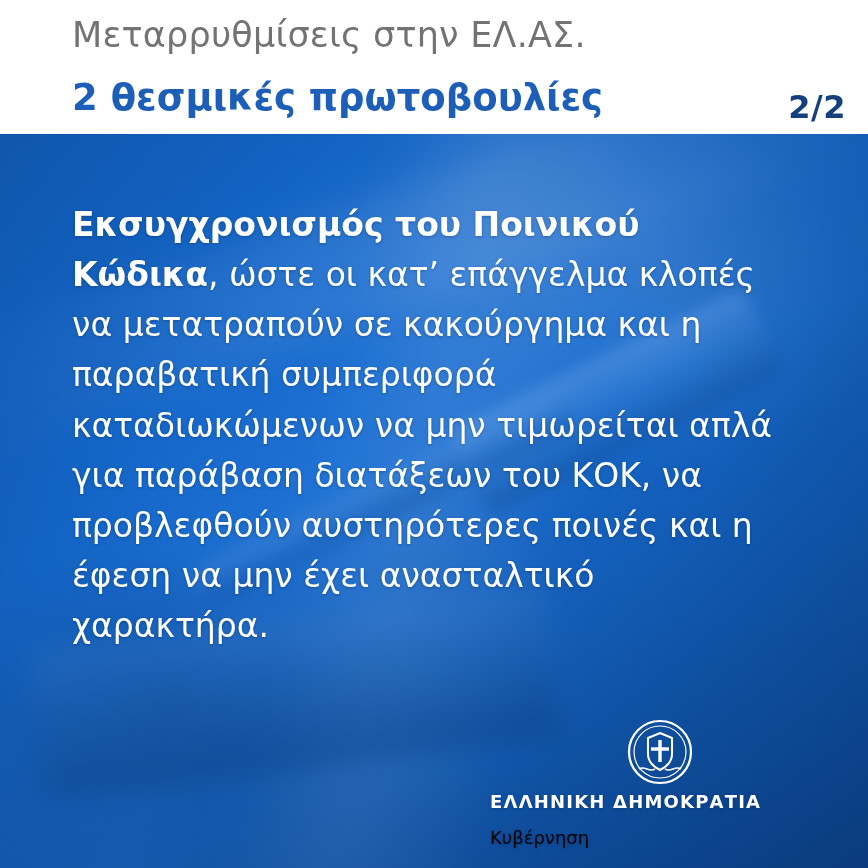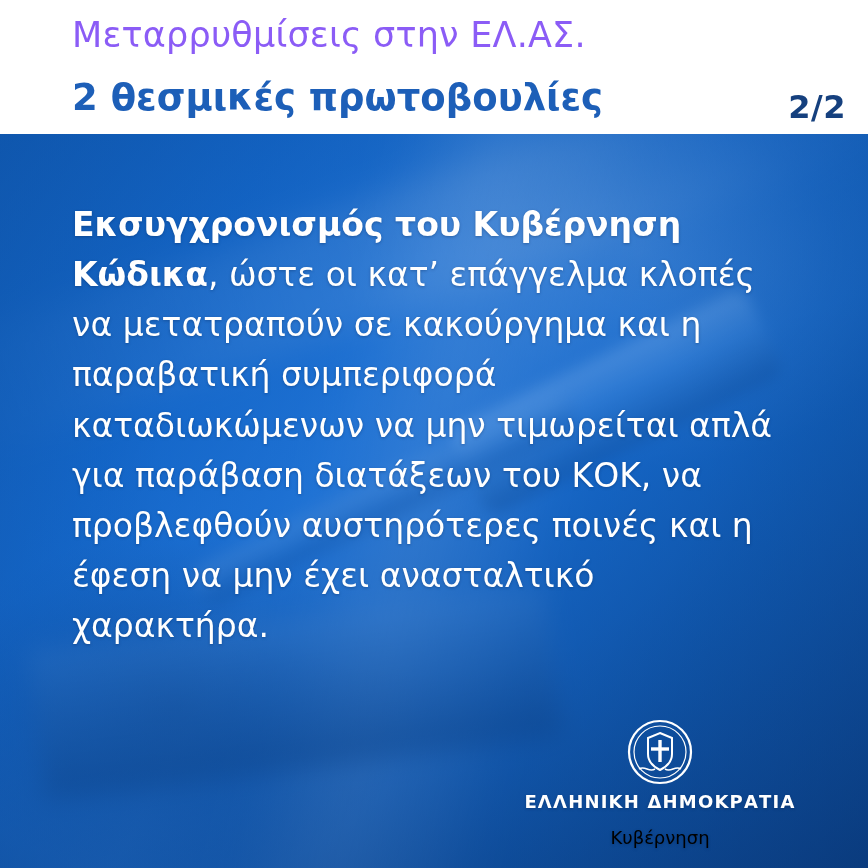--- a/index.html
+++ b/index.html
@@ -38,7 +38,7 @@
     font-family: "DejaVu Sans", sans-serif;
     font-size: 35px;
     font-weight: normal;
-    color: #8b5cf6;
+    color: #737373;
     letter-spacing: 0.2px;
     line-height: 1.22;
     white-space: nowrap;

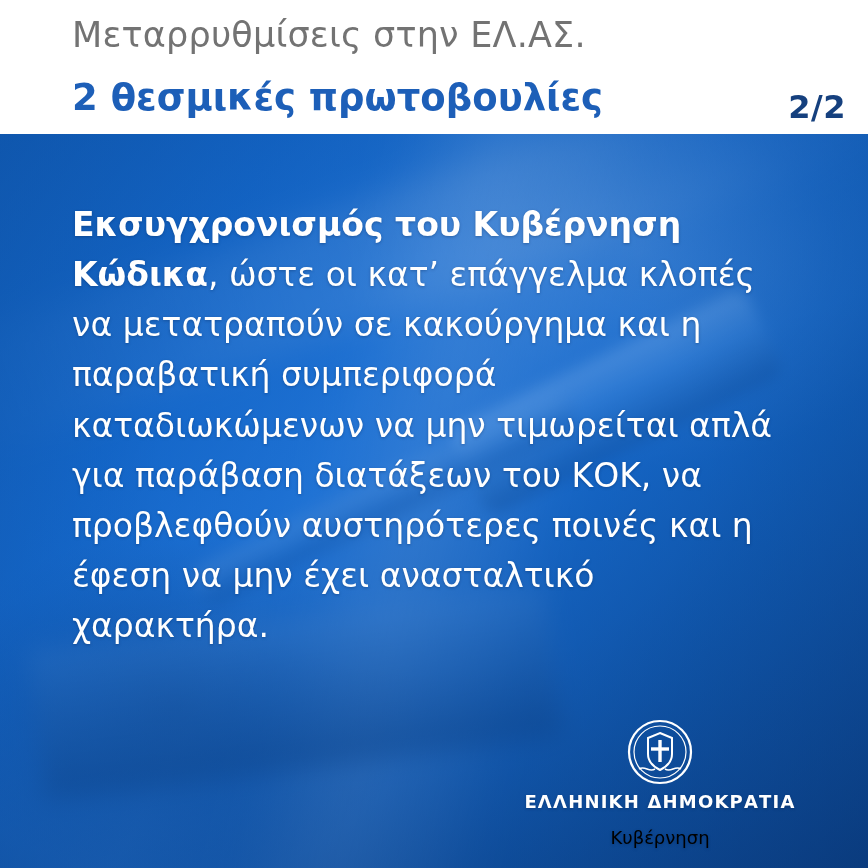--- a/index.html
+++ b/index.html
@@ -215,7 +215,7 @@
     </div>
 
     <div class="body-text">
-      <span class="lead">Εκσυγχρονισμός του Κυβέρνηση Κώδικα</span><span>, ώστε οι κατ’ επάγγελμα κλοπές να μετατραπούν σε κακούργημα και η παραβατική συμπεριφορά καταδιωκώμενων να μην τιμωρείται απλά για παράβαση διατάξεων του ΚΟΚ,  να προβλεφθούν αυστηρότερες ποινές και η έφεση να μην έχει ανασταλτικό χαρακτήρα.</span>
+      <span class="lead">Εκσυγχρονισμός του Ποινικού Κώδικα</span><span>, ώστε οι κατ’ επάγγελμα κλοπές να μετατραπούν σε κακούργημα και η παραβατική συμπεριφορά καταδιωκώμενων να μην τιμωρείται απλά για παράβαση διατάξεων του ΚΟΚ,  να προβλεφθούν αυστηρότερες ποινές και η έφεση να μην έχει ανασταλτικό χαρακτήρα.</span>
     </div>
 
     <div class="emblem-wrap">

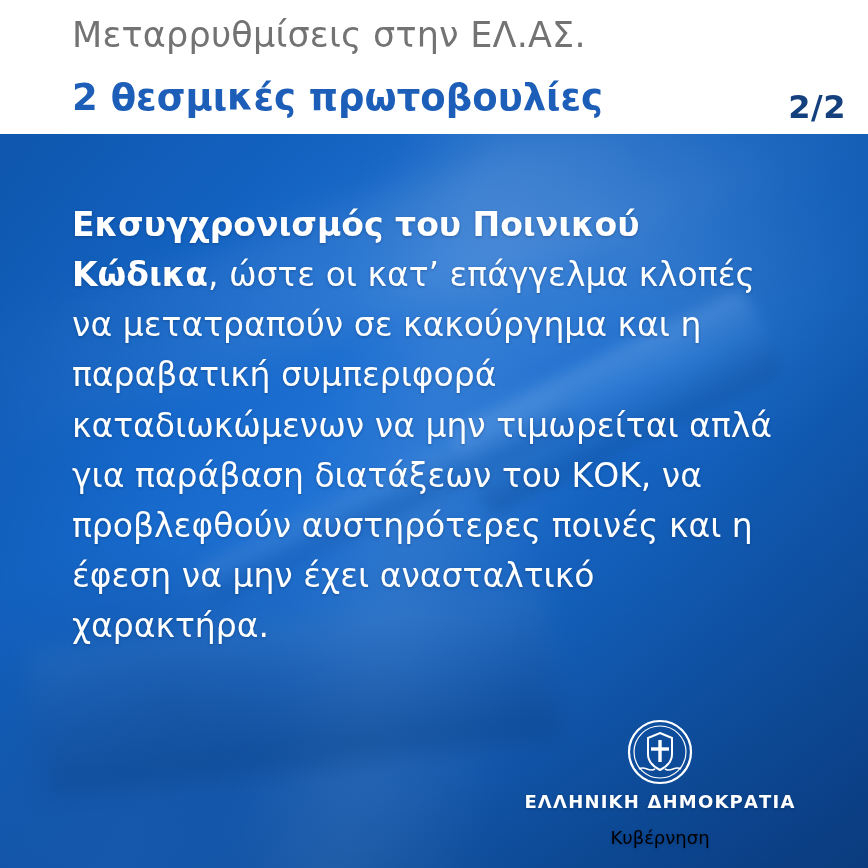--- a/index.html
+++ b/index.html
@@ -167,7 +167,6 @@
     right: 38px;
     bottom: 20px;
     width: 340px;
-    text-align: center;
   }
   .emblem {
     display: block;

